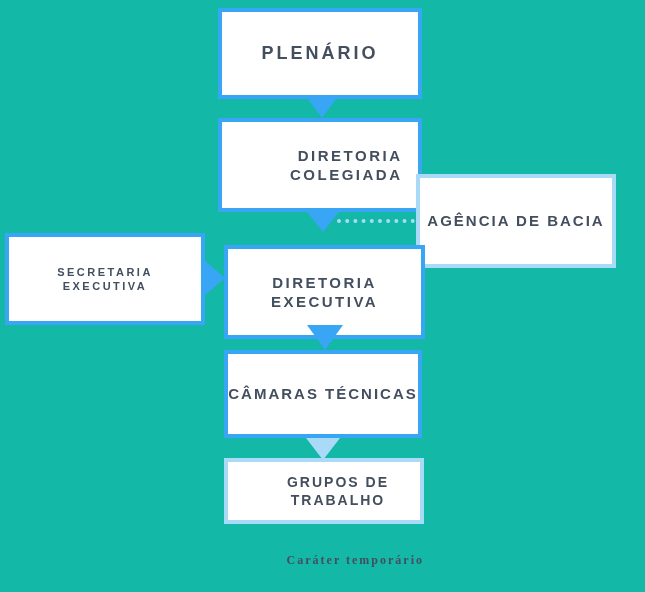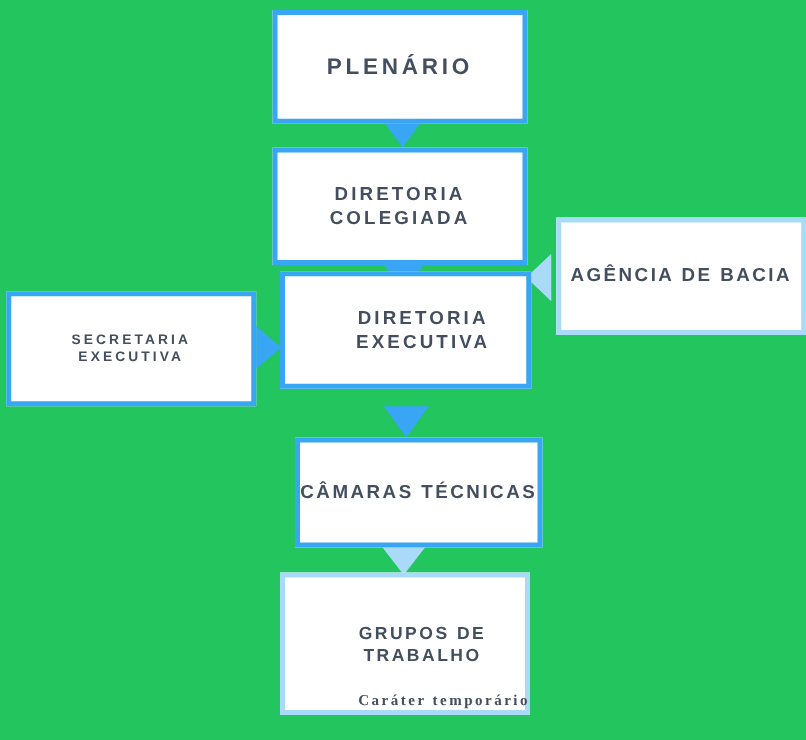--- a/index.html
+++ b/index.html
@@ -12,7 +12,7 @@
   .canvas {
     position:relative;
     width:645px; height:592px;
-    background:#22c55e;
+    background:#14b8a6;
     overflow:hidden;
   }
   .box {

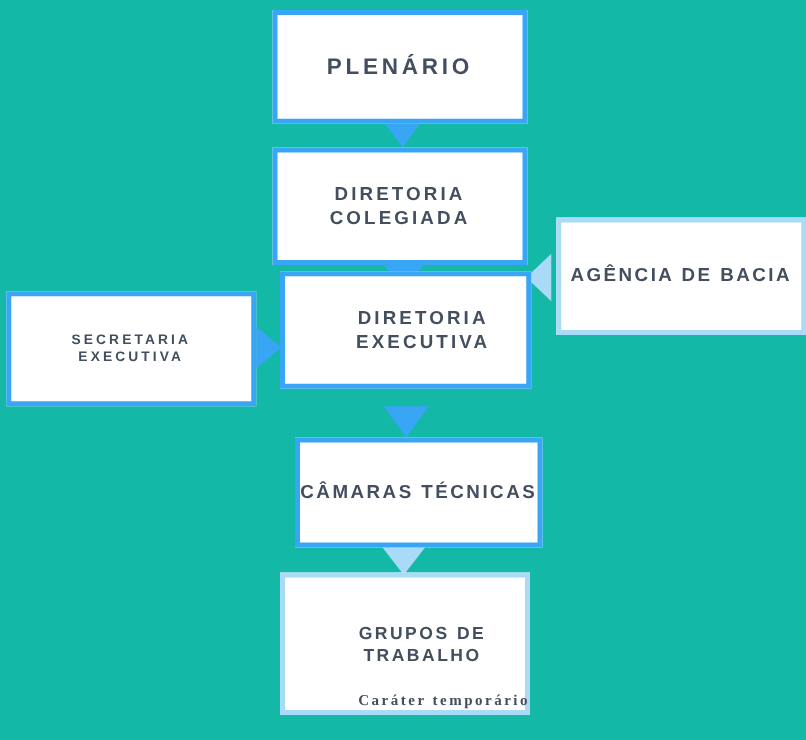--- a/index.html
+++ b/index.html
@@ -32,7 +32,7 @@
 
   
   .plenario   { left:218px; top:8px;   width:204px; height:91px; font-size:18px; letter-spacing:3px; }
-  .colegiada  { left:218px; top:118px; width:204px; height:94px; font-size:15px; letter-spacing:2.5px; }
+  .colegiada  { left:218px; top:118px; width:204px; height:94px; font-size:15px; letter-spacing:2.5px;text-align:right; }
   .colegiada .lbl { width:165px; }
   .executiva  { left:224px; top:217px; width:201px; height:94px; font-size:15px; letter-spacing:2.5px;justify-content:flex-end; }
   .executiva .lbl { width:165px; }

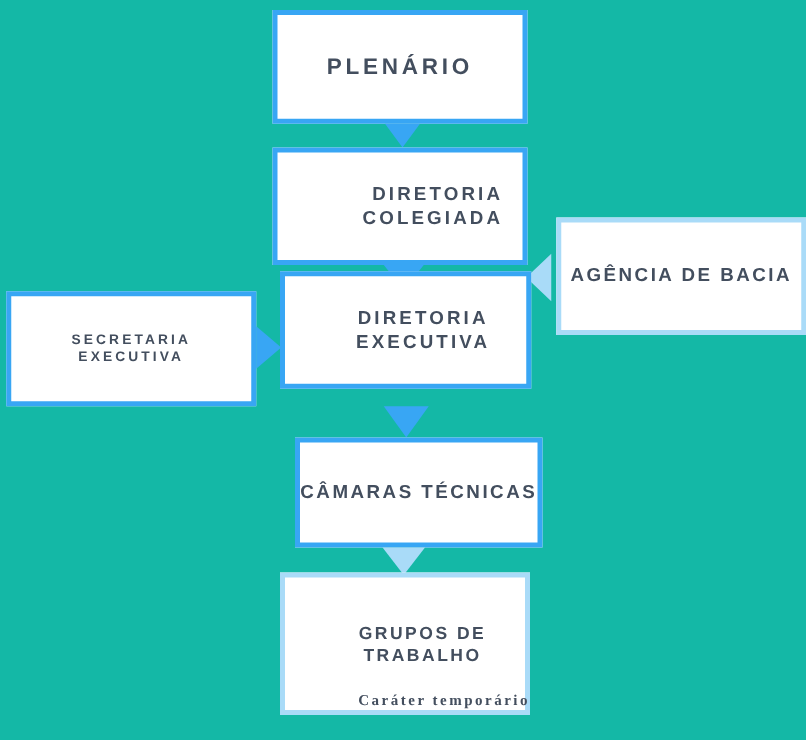--- a/index.html
+++ b/index.html
@@ -41,7 +41,7 @@
   
   .secretaria { left:5px;   top:233px; width:200px; height:92px; font-size:11px; letter-spacing:2.5px; }
   .secretaria .lbl { width:150px; }
-  .agencia    { left:445px; top:174px; width:200px; height:94px; font-size:15px; letter-spacing:2px; }
+  .agencia    { left:416px; top:174px; width:200px; height:94px; font-size:15px; letter-spacing:2px; }
 
   
   .tri { position:absolute; width:0; height:0; }

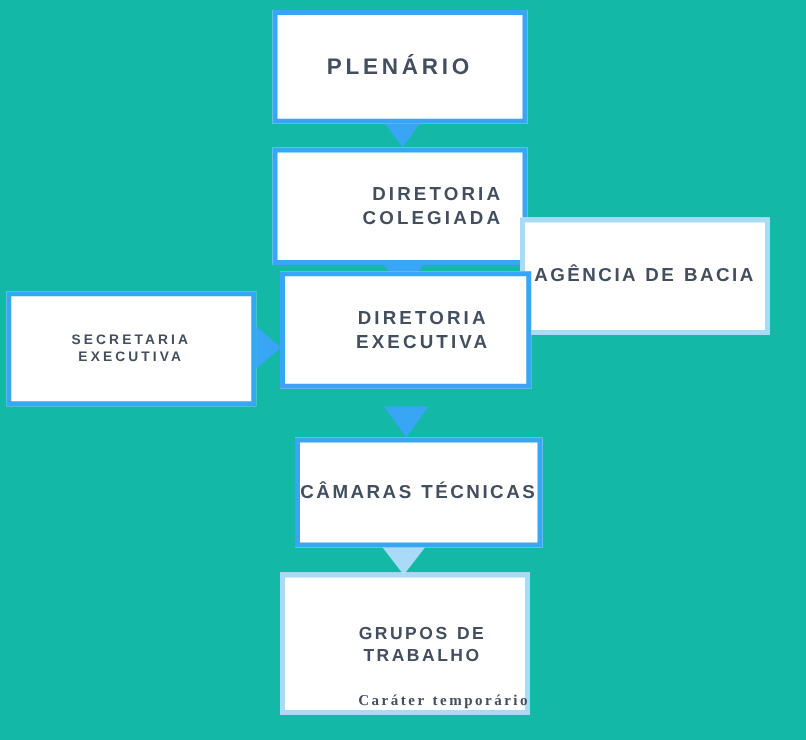--- a/index.html
+++ b/index.html
@@ -34,7 +34,7 @@
   .plenario   { left:218px; top:8px;   width:204px; height:91px; font-size:18px; letter-spacing:3px; }
   .colegiada  { left:218px; top:118px; width:204px; height:94px; font-size:15px; letter-spacing:2.5px;text-align:right; }
   .colegiada .lbl { width:165px; }
-  .executiva  { left:224px; top:217px; width:201px; height:94px; font-size:15px; letter-spacing:2.5px;justify-content:flex-end; }
+  .executiva  { left:224px; top:245px; width:201px; height:94px; font-size:15px; letter-spacing:2.5px; }
   .executiva .lbl { width:165px; }
   .camaras    { left:224px; top:350px; width:198px; height:88px; font-size:15px; letter-spacing:2px;margin-left:12px; }
   .grupos     { left:224px; top:458px; width:200px; height:114px; font-size:14px; letter-spacing:2px;padding-left:28px; }

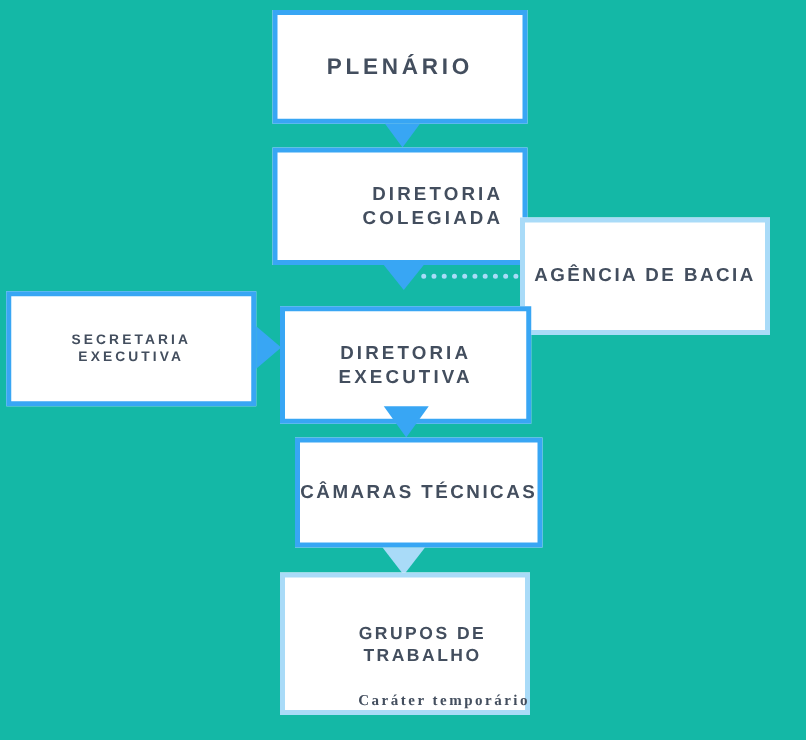--- a/index.html
+++ b/index.html
@@ -36,7 +36,7 @@
   .colegiada .lbl { width:165px; }
   .executiva  { left:224px; top:245px; width:201px; height:94px; font-size:15px; letter-spacing:2.5px; }
   .executiva .lbl { width:165px; }
-  .camaras    { left:224px; top:350px; width:198px; height:88px; font-size:15px; letter-spacing:2px;margin-left:12px; }
+  .camaras    { left:224px; top:350px; width:198px; height:88px; font-size:15px; letter-spacing:2px; }
   .grupos     { left:224px; top:458px; width:200px; height:114px; font-size:14px; letter-spacing:2px;padding-left:28px; }
   
   .secretaria { left:5px;   top:233px; width:200px; height:92px; font-size:11px; letter-spacing:2.5px; }

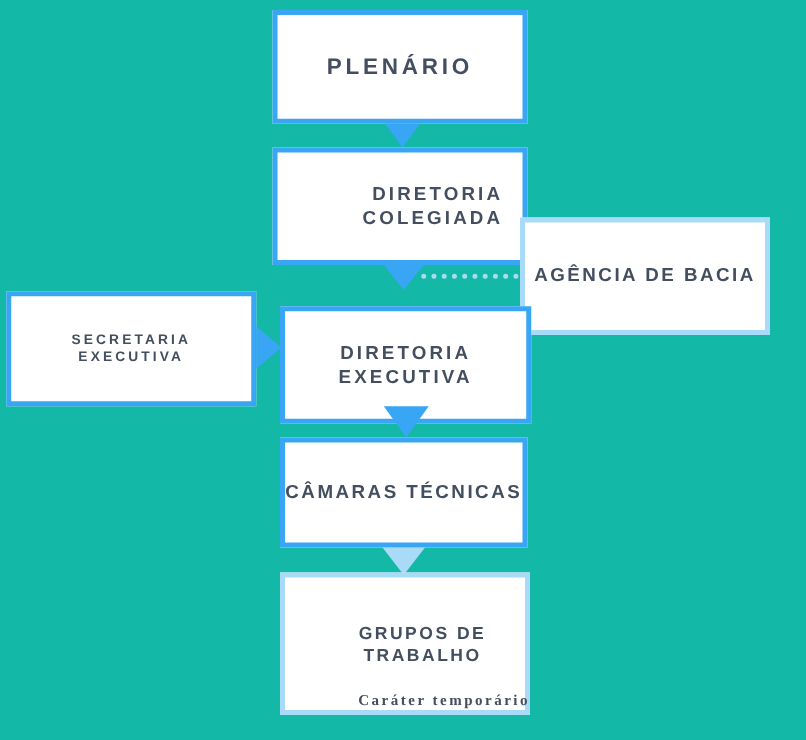--- a/index.html
+++ b/index.html
@@ -37,7 +37,7 @@
   .executiva  { left:224px; top:245px; width:201px; height:94px; font-size:15px; letter-spacing:2.5px; }
   .executiva .lbl { width:165px; }
   .camaras    { left:224px; top:350px; width:198px; height:88px; font-size:15px; letter-spacing:2px; }
-  .grupos     { left:224px; top:458px; width:200px; height:114px; font-size:14px; letter-spacing:2px;padding-left:28px; }
+  .grupos     { left:224px; top:458px; width:200px; height:66px; font-size:14px; letter-spacing:2px;padding-left:28px; }
   
   .secretaria { left:5px;   top:233px; width:200px; height:92px; font-size:11px; letter-spacing:2.5px; }
   .secretaria .lbl { width:150px; }

